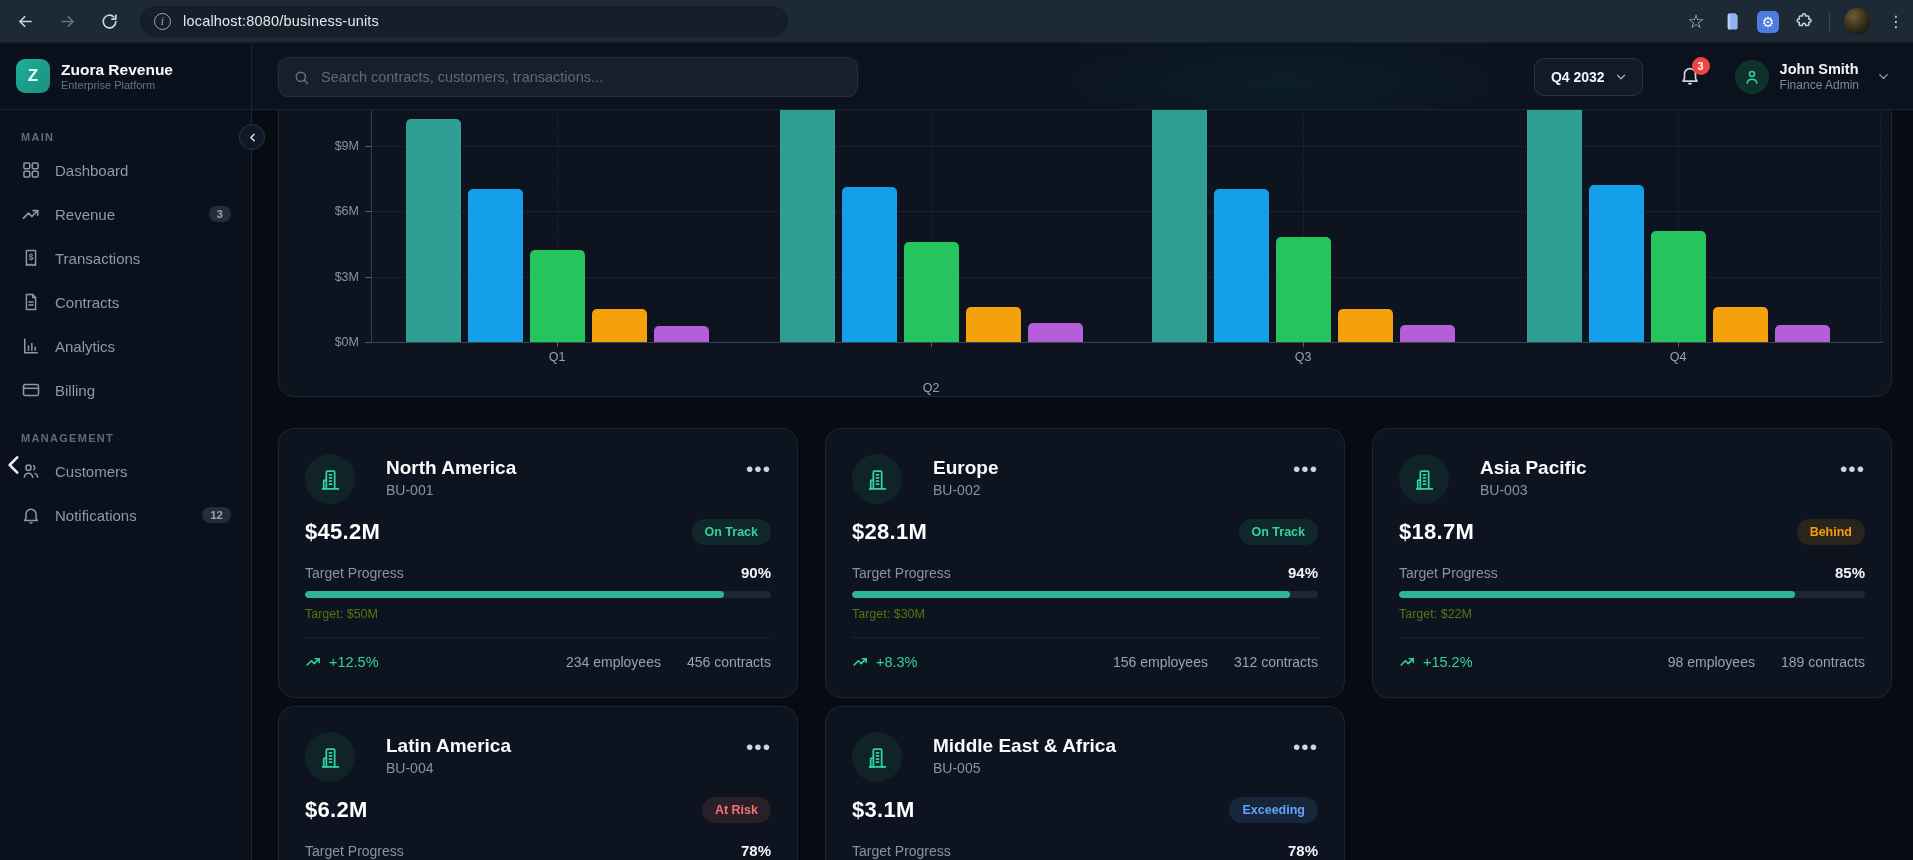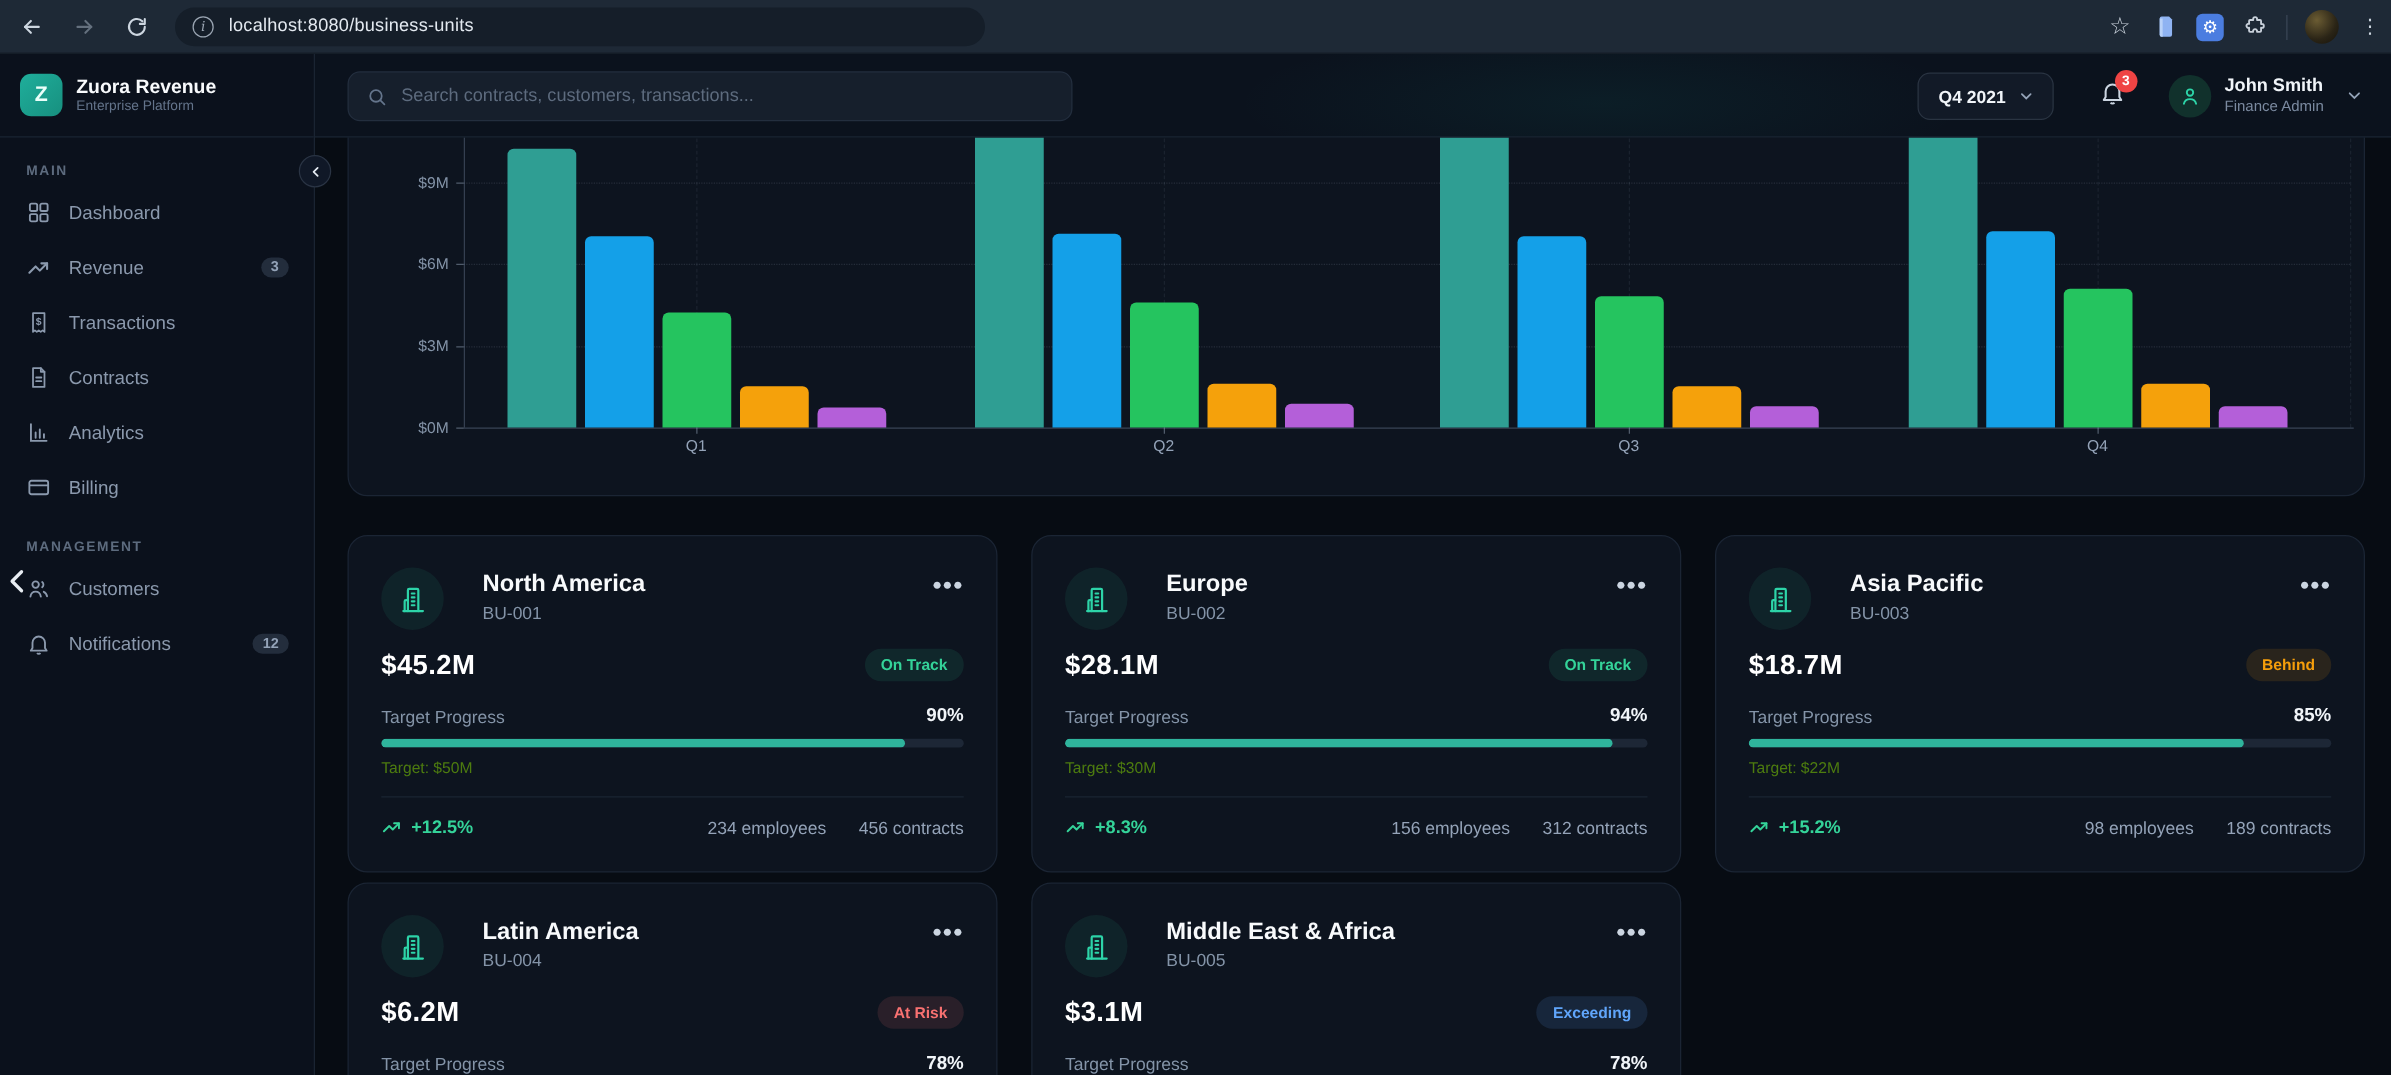--- a/index.html
+++ b/index.html
@@ -365,7 +365,7 @@
     </div>
     <div class="hdr-right">
       <div class="period-btn">
-        <span>Q4 2021</span>
+        <span>Q4 2032</span>
         <svg viewBox="0 0 24 24" fill="none" stroke="currentColor" stroke-width="2.4" stroke-linecap="round">
             <path d="M6 9l6 6 6-6"></path>
           </svg>

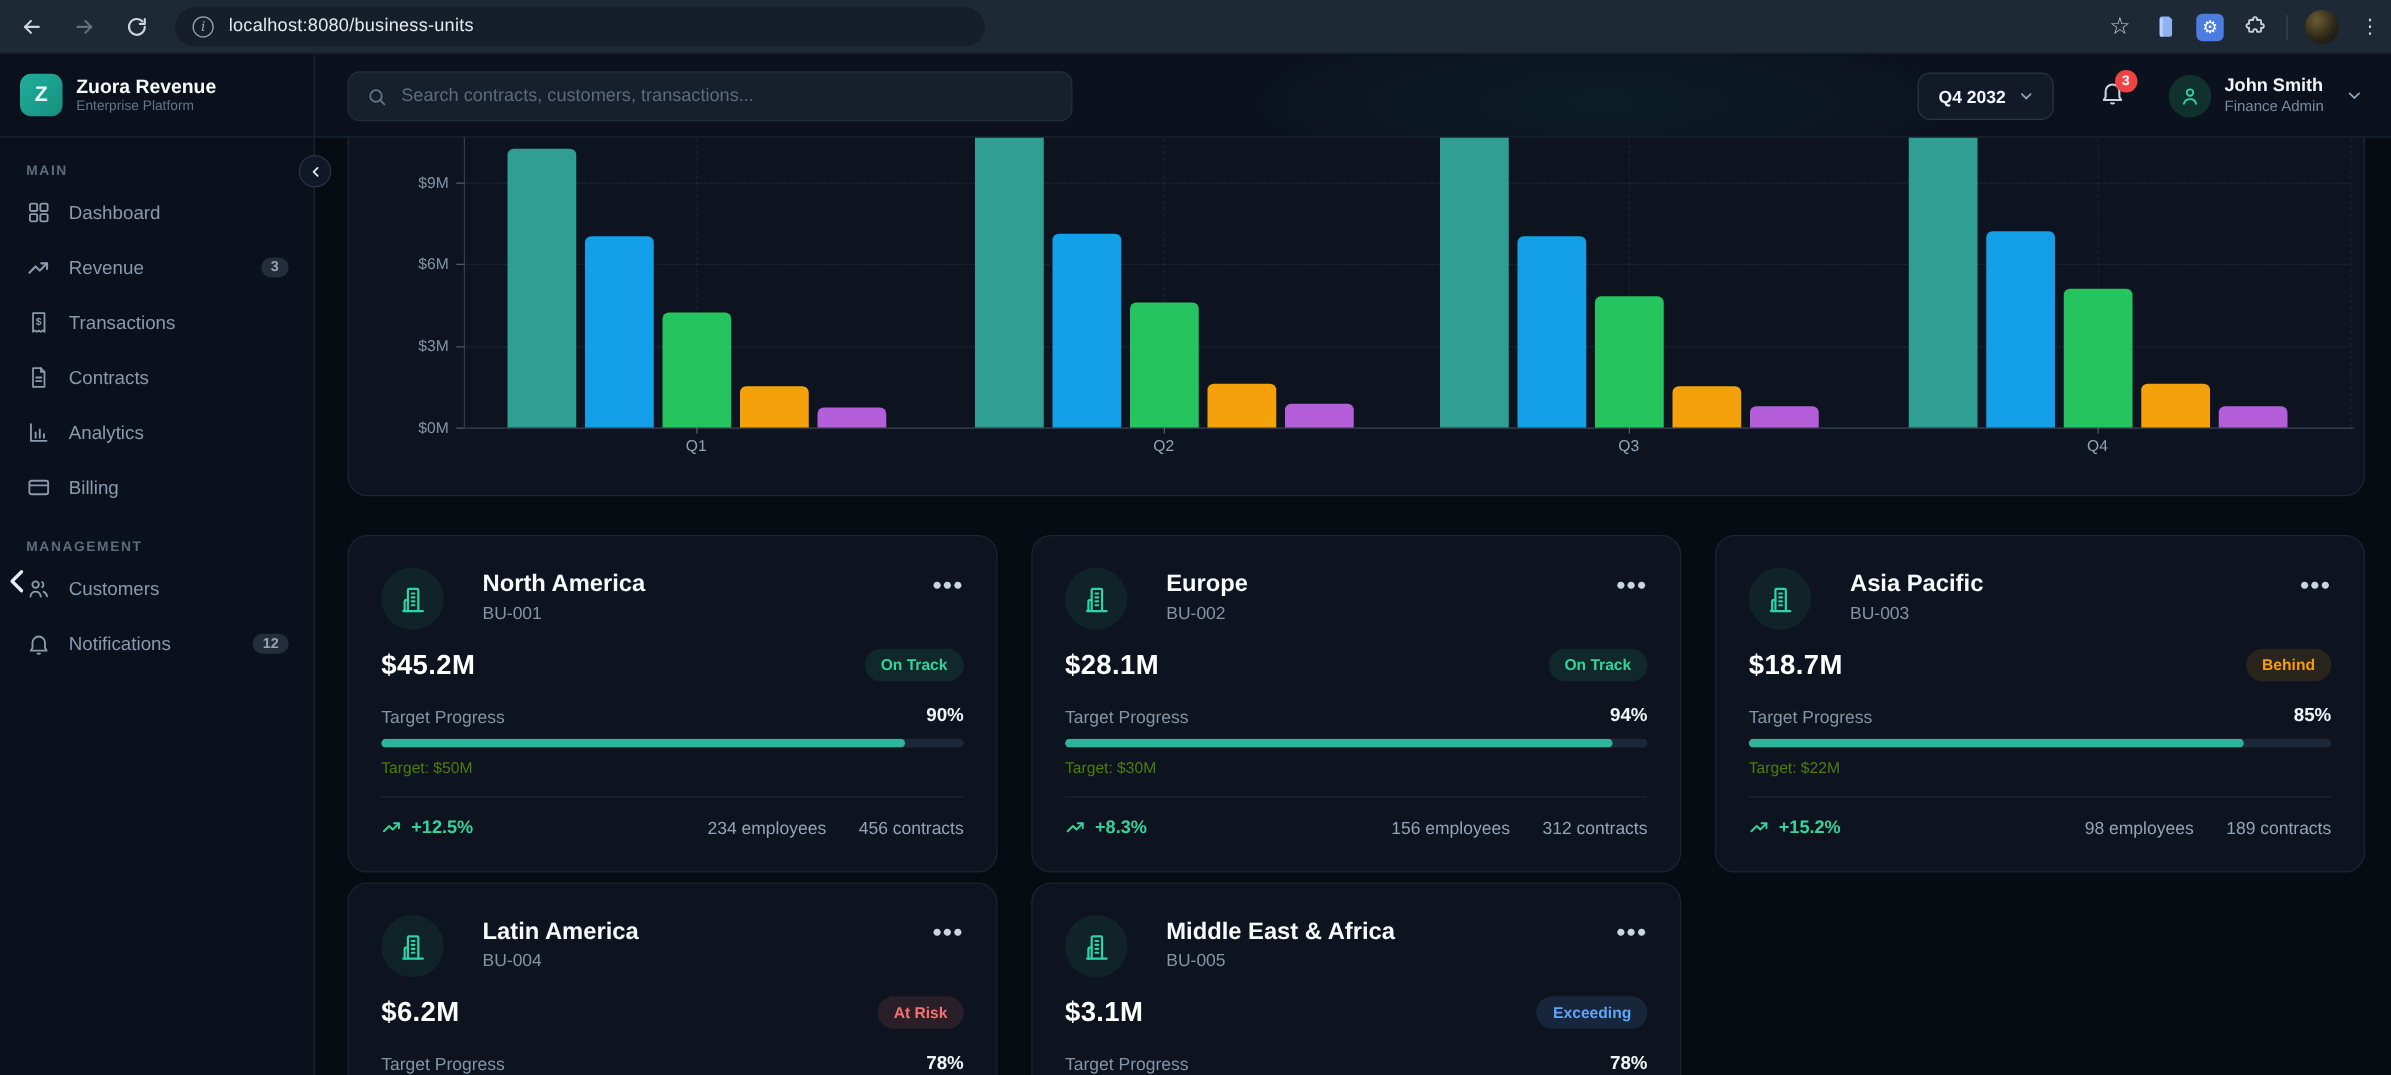--- a/index.html
+++ b/index.html
@@ -148,7 +148,7 @@
         <div class="bar" style="left: 686.5px; width: 55px; top: 236px; height: 35px; background: rgb(245, 161, 11);"></div>
         <div class="bar" style="left: 748.5px; width: 55px; top: 252px; height: 19px; background: rgb(180, 95, 217);"></div>
         <div class="xtick" style="left: 652px;"></div>
-        <div class="xlab" style="left: 652px;">Q2</div>
+        <div class="xlab" style="left: 652px; margin-top: 31px;">Q2</div>
         <div class="bar" style="left: 872.5px; width: 55px; top: 31px; height: 240px; background: rgb(47, 158, 147);"></div>
         <div class="bar" style="left: 934.5px; width: 55px; top: 118px; height: 153px; background: rgb(20, 160, 232);"></div>
         <div class="bar" style="left: 996.5px; width: 55px; top: 166px; height: 105px; background: rgb(37, 196, 95);"></div>

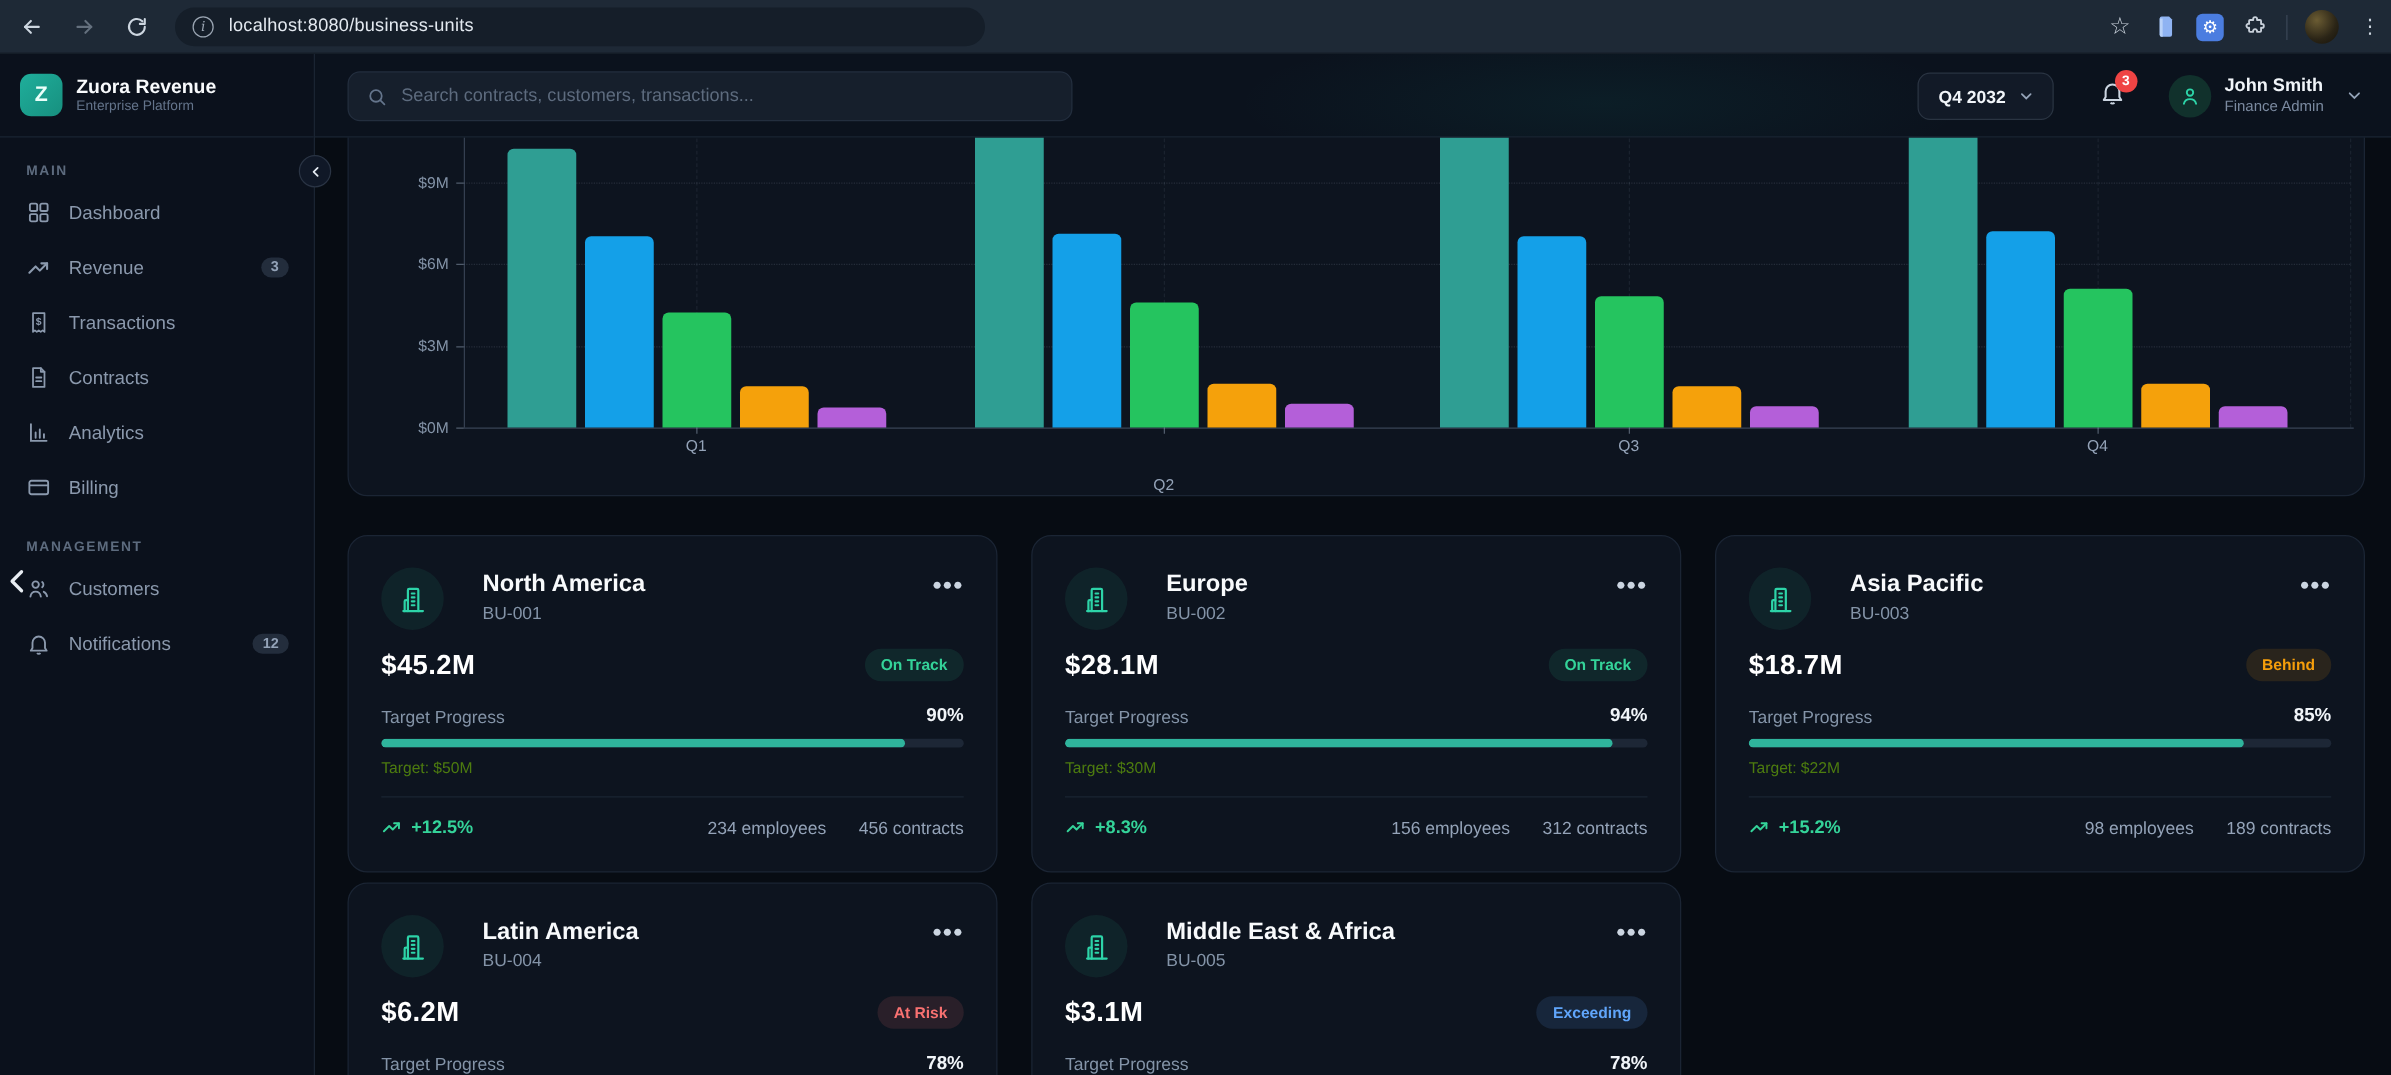--- a/index.html
+++ b/index.html
@@ -104,7 +104,7 @@
   .bu-target { color:#4d7c0f; font-size:12.5px; margin-top:9px; }
   .bu-divider { height:1px; background:#1a2433; margin-top:16px; }
   .bu-foot { display:flex; align-items:center; margin-top:15px; }
-  .bu-growth { color:#34d399; font-size:14.5px; font-weight:bold; display:flex; align-items:center; gap:7px; }
+  .bu-growth { color:#34d399; font-size:14.5px; font-weight:normal; display:flex; align-items:center; gap:7px; }
   .bu-growth svg { width:17px; height:17px; }
   .bu-meta { margin-left:auto; display:flex; gap:26px; color:#94a3b8; font-size:14px; }
 </style>

